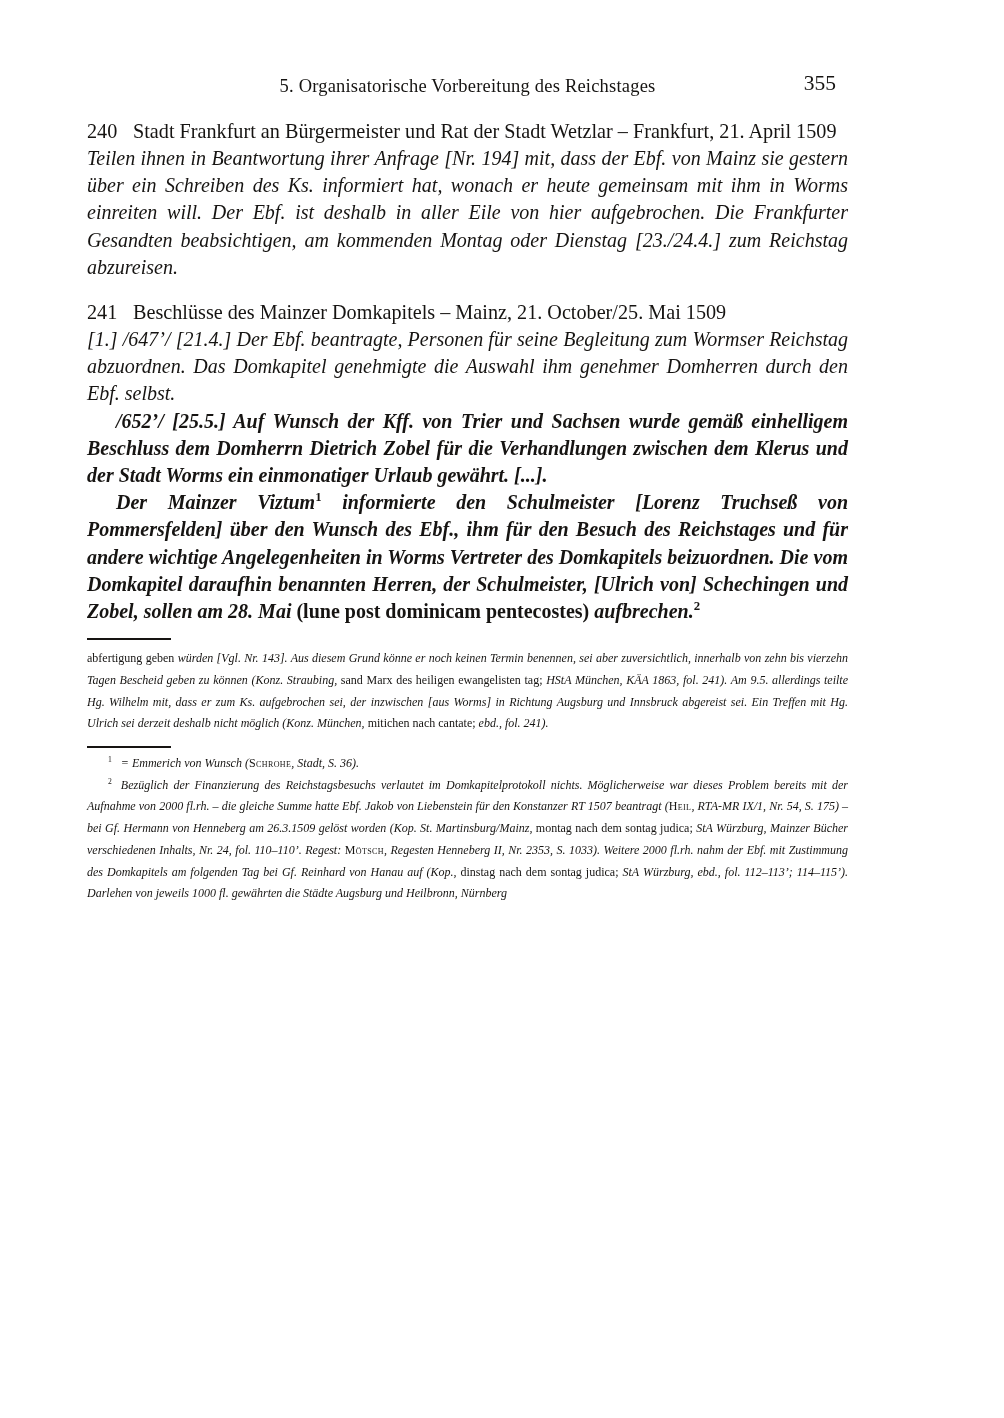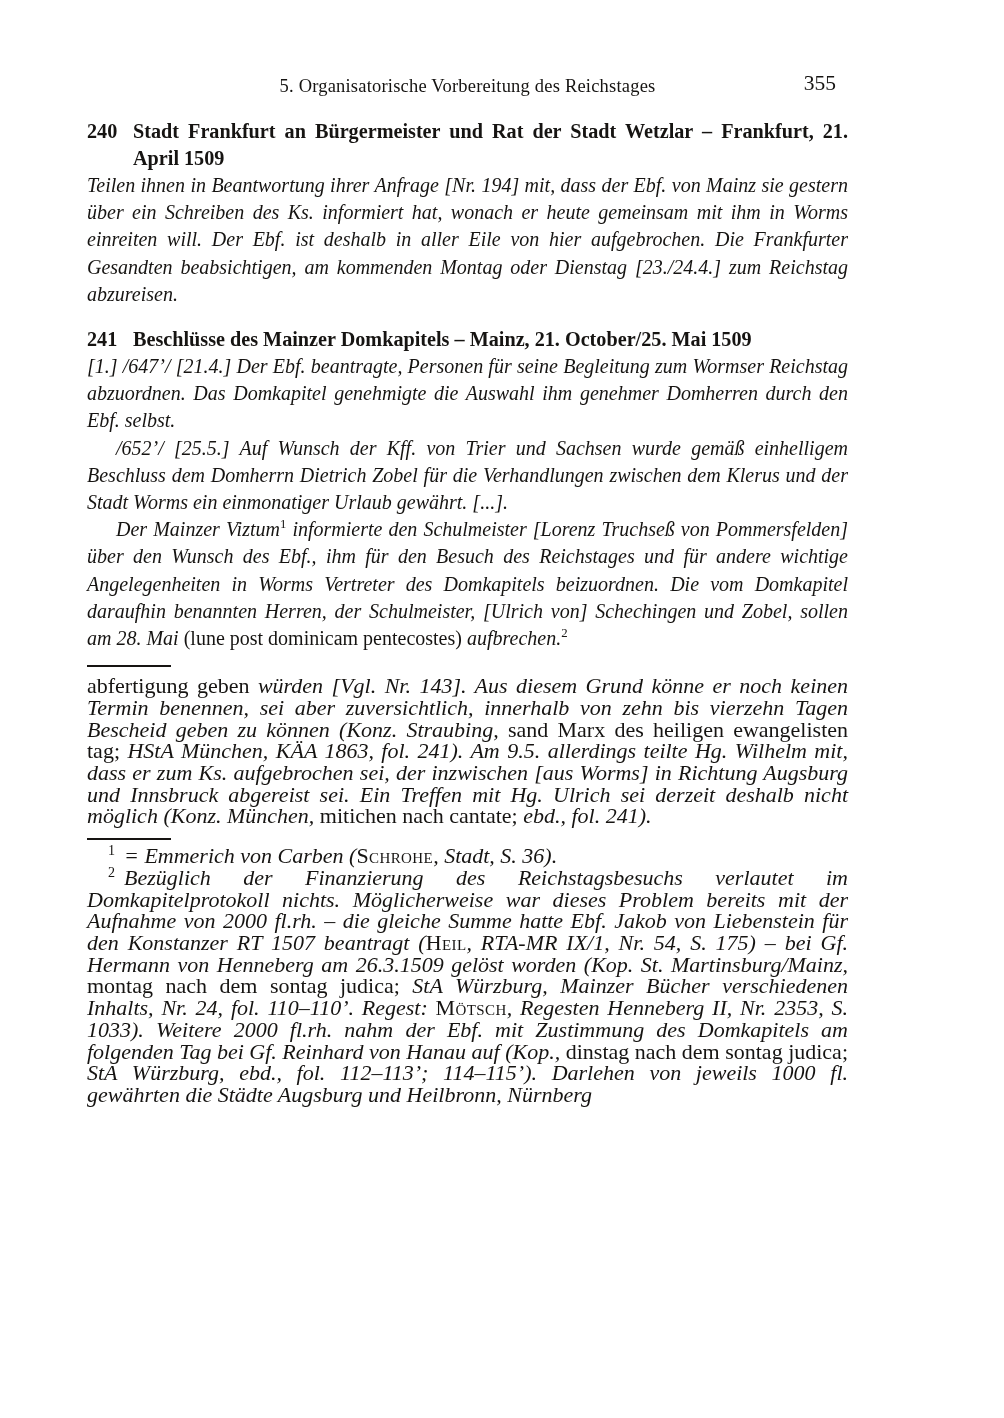--- a/index.html
+++ b/index.html
@@ -39,7 +39,7 @@
   
   .entry-heading {
     display: flex;
-    font-weight: bold;
+    font-weight: normal;
     font-size: 20.2px;
     line-height: 27px;
   }

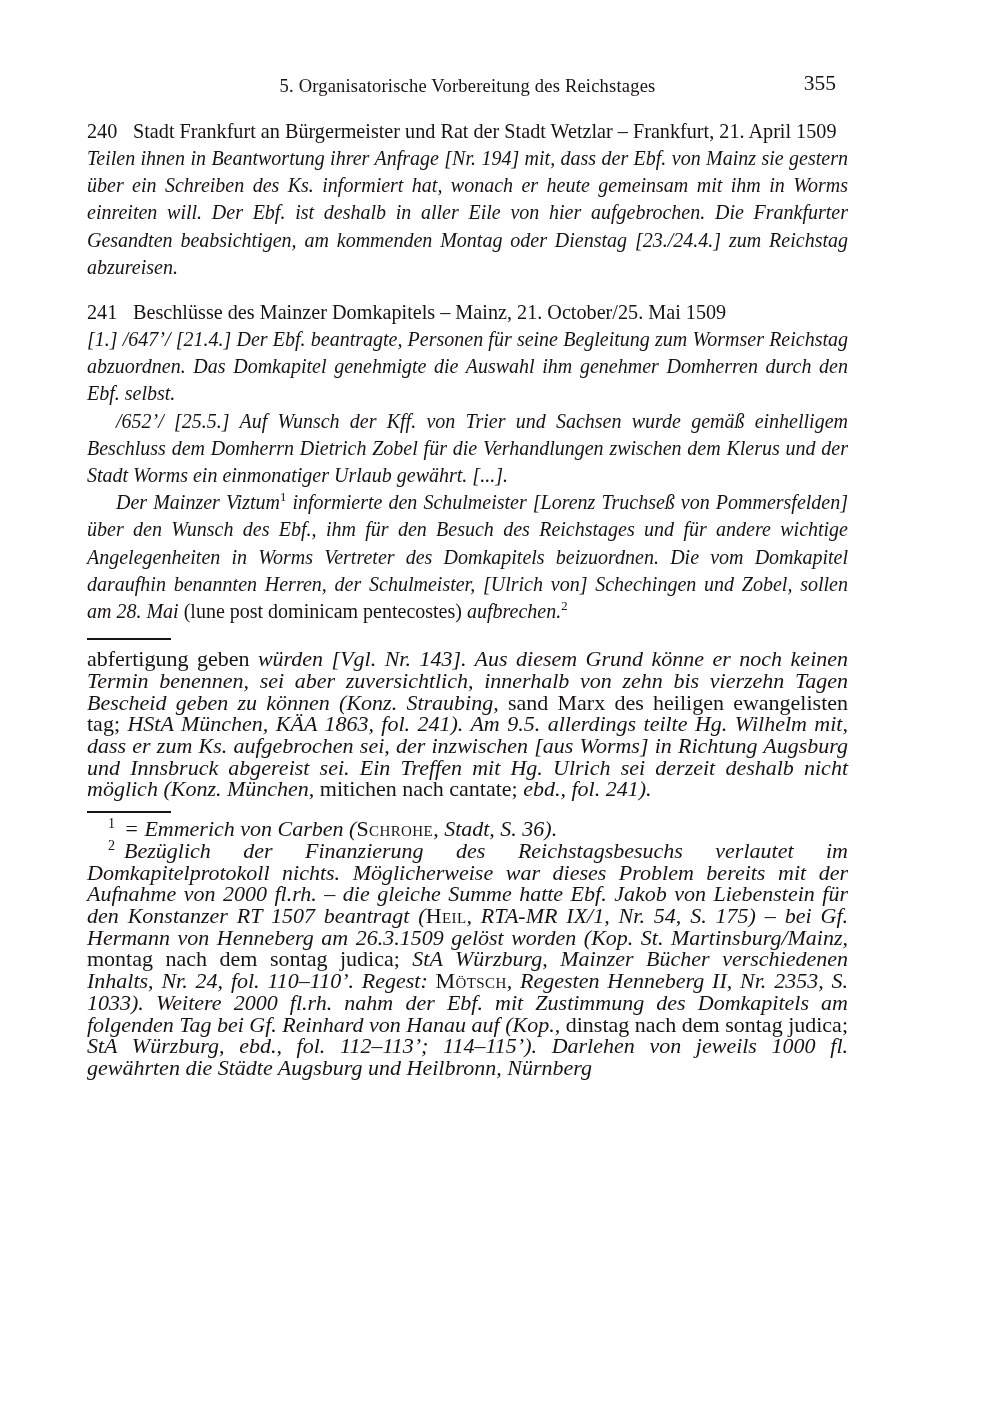--- a/index.html
+++ b/index.html
@@ -61,7 +61,7 @@
     text-align: justify;
   }
   .regest p { margin: 0; }
-  .regest p.indent { text-indent: 29px; }
+  .regest p.indent { text-indent: 29px; font-weight: bold; }
   .entry-241 { margin-top: 18px; }
   
   .fn-rule {

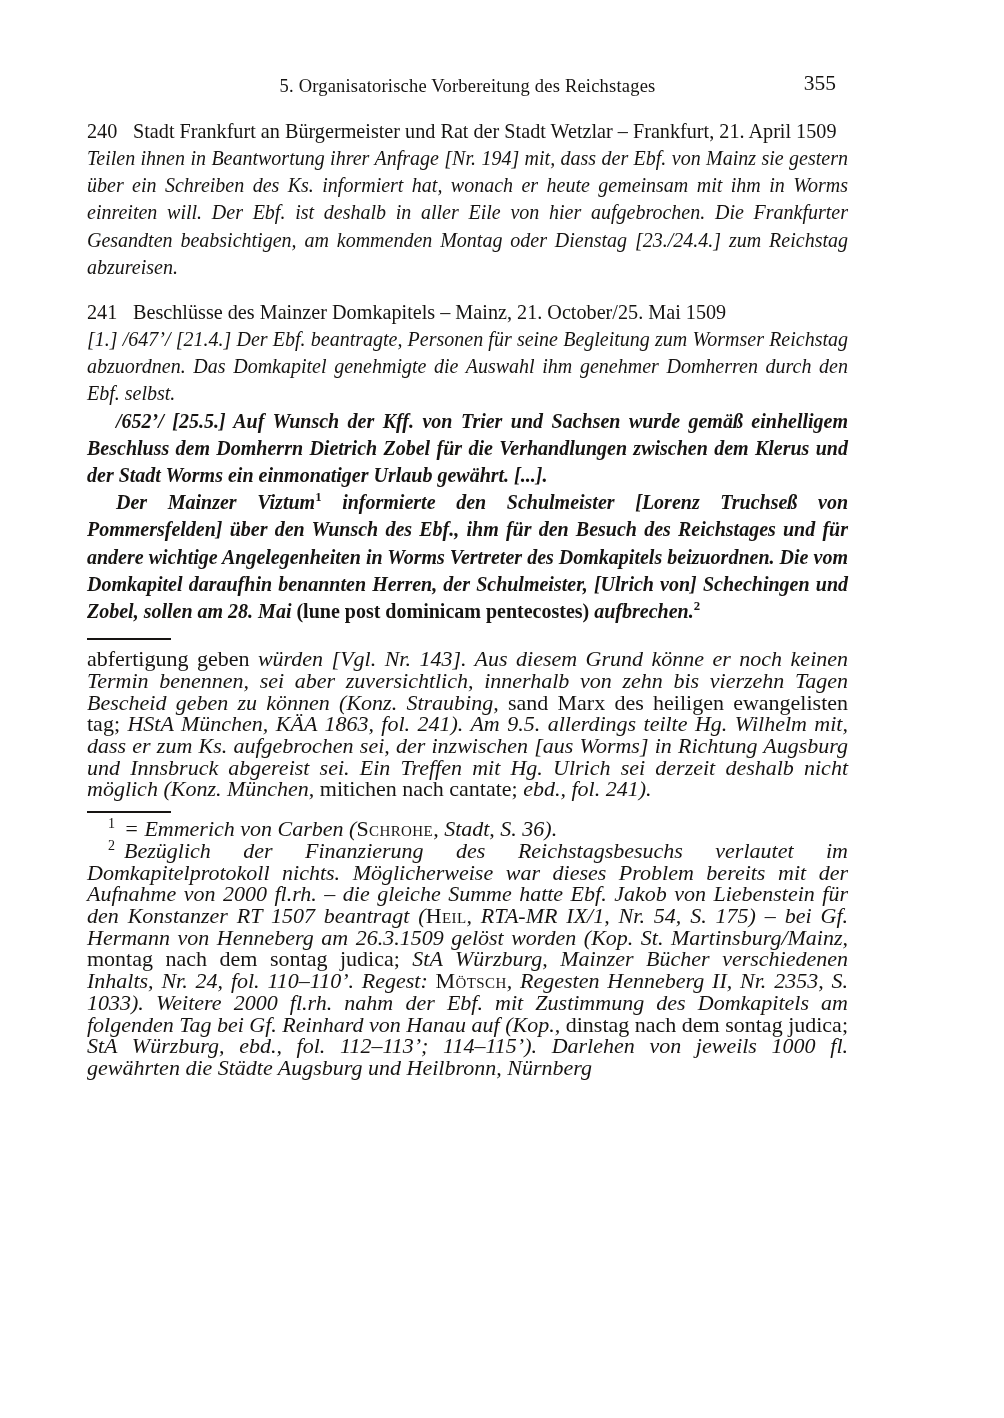--- a/index.html
+++ b/index.html
@@ -72,7 +72,7 @@
   }
   .fn-rule.second { margin: 11px 0 5px 0; }
   .footnotes {
-    font-size: 22px;
+    font-size: 12px;
     line-height: 21.7px;
     text-align: justify;
   }

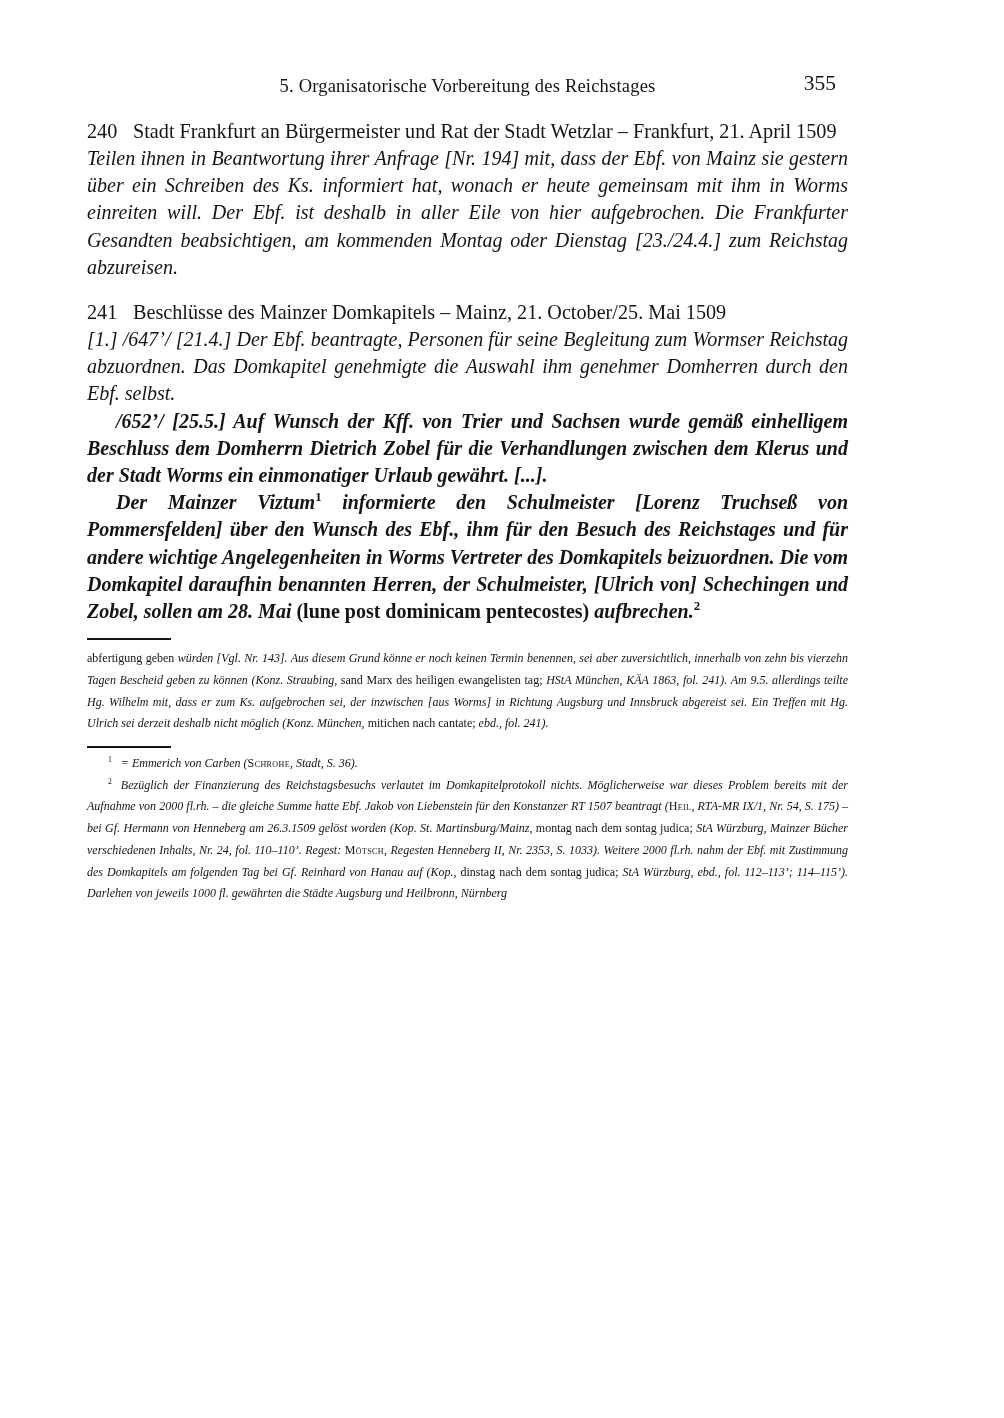--- a/index.html
+++ b/index.html
@@ -136,7 +136,7 @@
   <hr class="fn-rule second">
 
   <div class="footnotes">
-    <p class="footnote"><sup class="fn-marker">1</sup><span><span class="rn-i">= Emmerich von Carben (</span><span class="rn-sc">Schrohe</span><span class="rn-i">, Stadt, S. 36).</span></span></p>
+    <p class="footnote"><sup class="fn-marker">1</sup><span><span class="rn-i">= Emmerich von Wunsch (</span><span class="rn-sc">Schrohe</span><span class="rn-i">, Stadt, S. 36).</span></span></p>
     <p class="footnote"><sup class="fn-marker">2</sup><span><span class="rn-i">Bezüglich der Finanzierung des Reichstagsbesuchs verlautet im Domkapitelprotokoll nichts. Möglicherweise war dieses Problem bereits mit der Aufnahme von 2000 fl.rh. – die gleiche Summe hatte Ebf. Jakob von Liebenstein für den Konstanzer RT 1507 beantragt (</span><span class="rn-sc">Heil</span><span class="rn-i">, RTA-MR IX/1, Nr. 54, S. 175) – bei Gf. Hermann von Henneberg am 26.3.1509 gelöst worden (Kop. St. Martinsburg/Mainz, </span><span class="rn-r">montag nach dem sontag judica; </span><span class="rn-i">StA Würzburg, Mainzer Bücher verschiedenen Inhalts, Nr. 24, fol. 110–110’. Regest: </span><span class="rn-sc">Mötsch</span><span class="rn-i">, Regesten Henneberg II, Nr. 2353, S. 1033). Weitere 2000 fl.rh. nahm der Ebf. mit Zustimmung des Domkapitels am folgenden Tag bei Gf. Reinhard von Hanau auf (Kop., </span><span class="rn-r">dinstag nach dem sontag judica; </span><span class="rn-i">StA Würzburg, ebd., fol. 112–113’; 114–115’). Darlehen von jeweils 1000 fl. gewährten die Städte Augsburg und Heilbronn, Nürnberg</span></span></p>
   </div>
 

